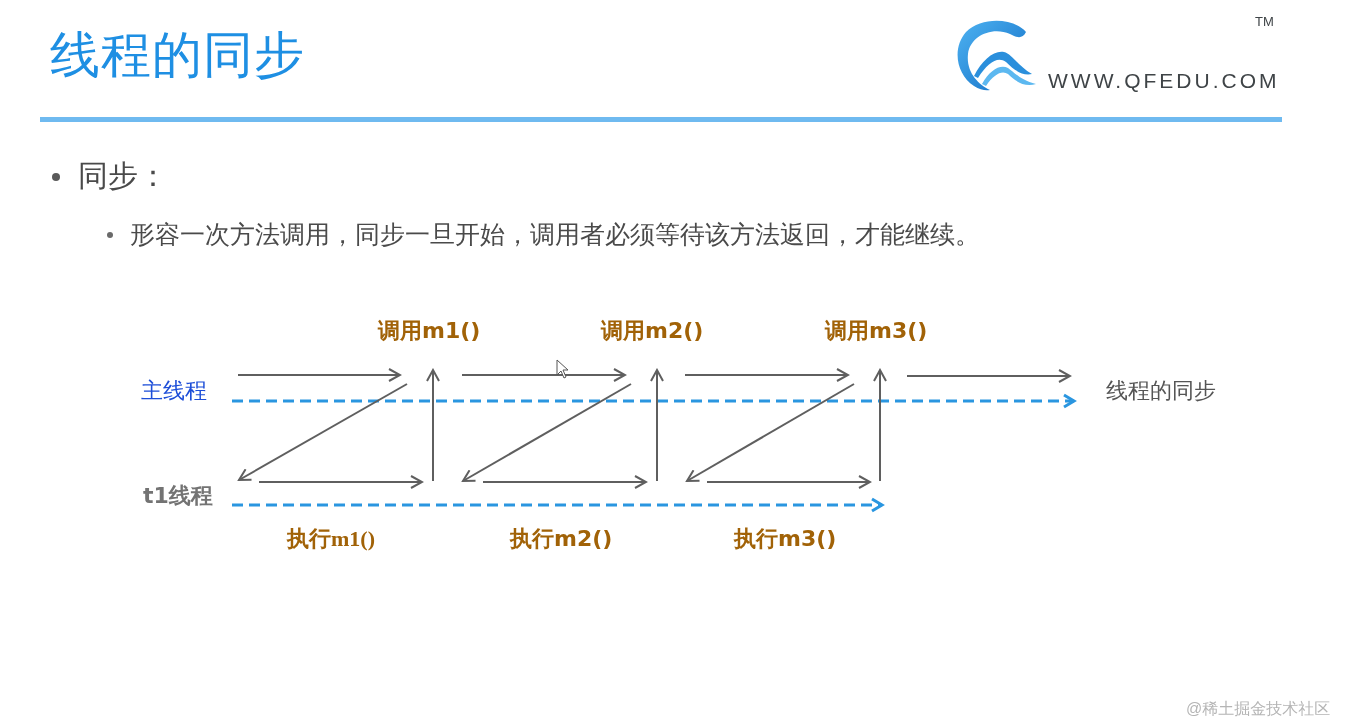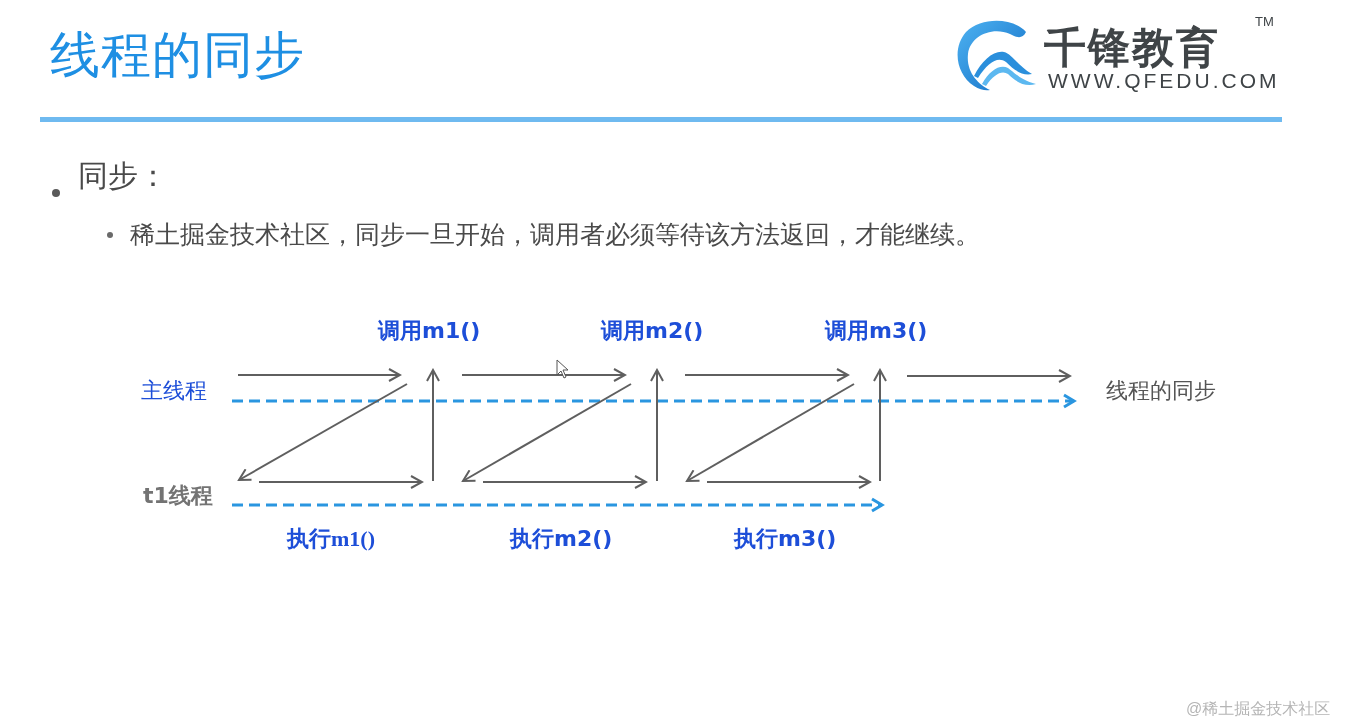--- a/index.html
+++ b/index.html
@@ -35,7 +35,6 @@
     <path d="M22 62 C 30 46, 42 36, 52 38 C 60 40, 66 52, 80 60 C 70 62, 62 56, 54 48 C 46 42, 36 48, 26 64 Z" fill="#2a8fdc"></path>
     <path d="M30 70 C 38 56, 48 50, 56 54 C 62 58, 68 66, 84 70 C 72 74, 62 66, 56 60 C 50 56, 42 60, 34 72 Z" fill="#5cb8f0"></path>
   </svg>
-  <div class="logo-text">千锋教育</div>
   <div class="logo-url">WWW.QFEDU.COM</div>
   <div class="logo-tm">TM</div>
 </div>

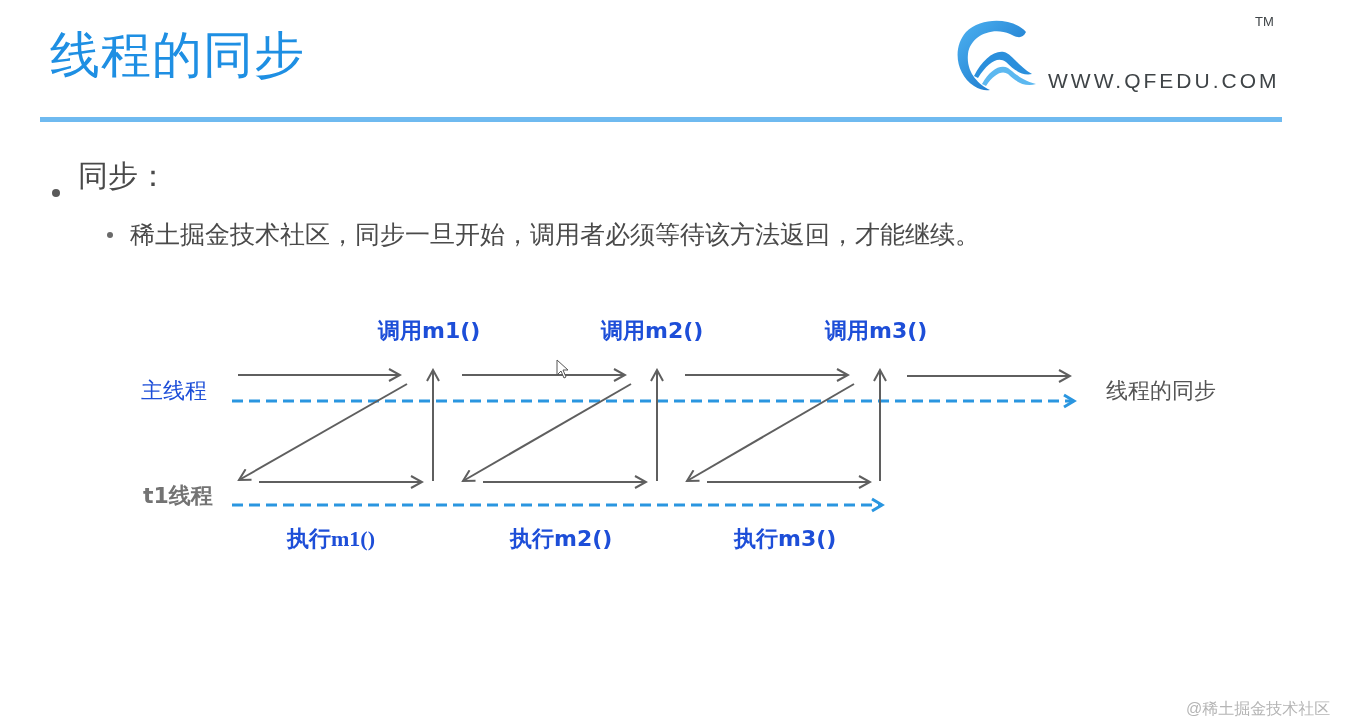--- a/index.html
+++ b/index.html
@@ -10,7 +10,7 @@
   .logo-text { position: absolute; left: 92px; top: 6px; font-size: 42px; font-weight: bold; color: #3f4447; letter-spacing: 2px; font-family: "DejaVu Sans", sans-serif; }
   .logo-url { position: absolute; left: 96px; top: 55px; font-size: 21px; color: #3f4447; letter-spacing: 3px; font-family: "Liberation Sans", sans-serif; }
   .logo-tm { position: absolute; left: 303px; top: 0px; font-size: 13px; color: #3f4447; font-family: "Liberation Sans", sans-serif; }
-  .b1 { position: absolute; left: 52px; top: 156px; font-size: 30px; color: #4a4a4a; font-family: "DejaVu Serif", serif; display: flex; align-items: flex-end; }
+  .b1 { position: absolute; left: 52px; top: 156px; font-size: 30px; color: #4a4a4a; font-family: "DejaVu Serif", serif; display: flex; align-items: center; }
   .b1 .dot { width: 8px; height: 8px; border-radius: 50%; background: #5a5a5a; margin-right: 18px; }
   .b2 { position: absolute; left: 107px; top: 218px; font-size: 25px; color: #4a4a4a; font-family: "DejaVu Serif", serif; display: flex; align-items: center; }
   .b2 .dot { width: 6px; height: 6px; border-radius: 50%; background: #6a6a6a; margin-right: 17px; }

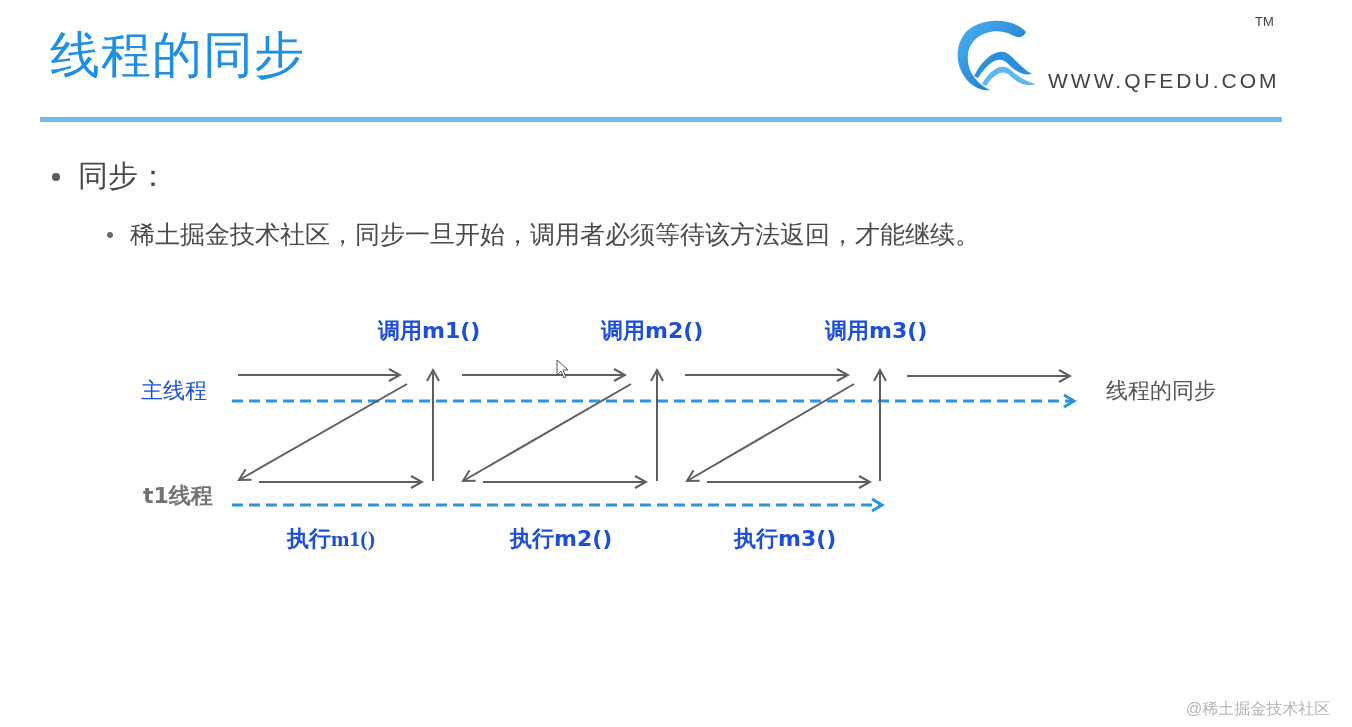--- a/index.html
+++ b/index.html
@@ -47,7 +47,7 @@
 </div>
 <div class="b2">
   <span class="dot"></span>
-  <span>稀土掘金技术社区，同步一旦开始，调用者必须等待该方法返回，才能继续。</span>
+  <span>形容一次方法调用，同步一旦开始，调用者必须等待该方法返回，才能继续。</span>
 </div>
 
 <svg class="diagram" width="1352" height="727" viewBox="0 0 1352 727">

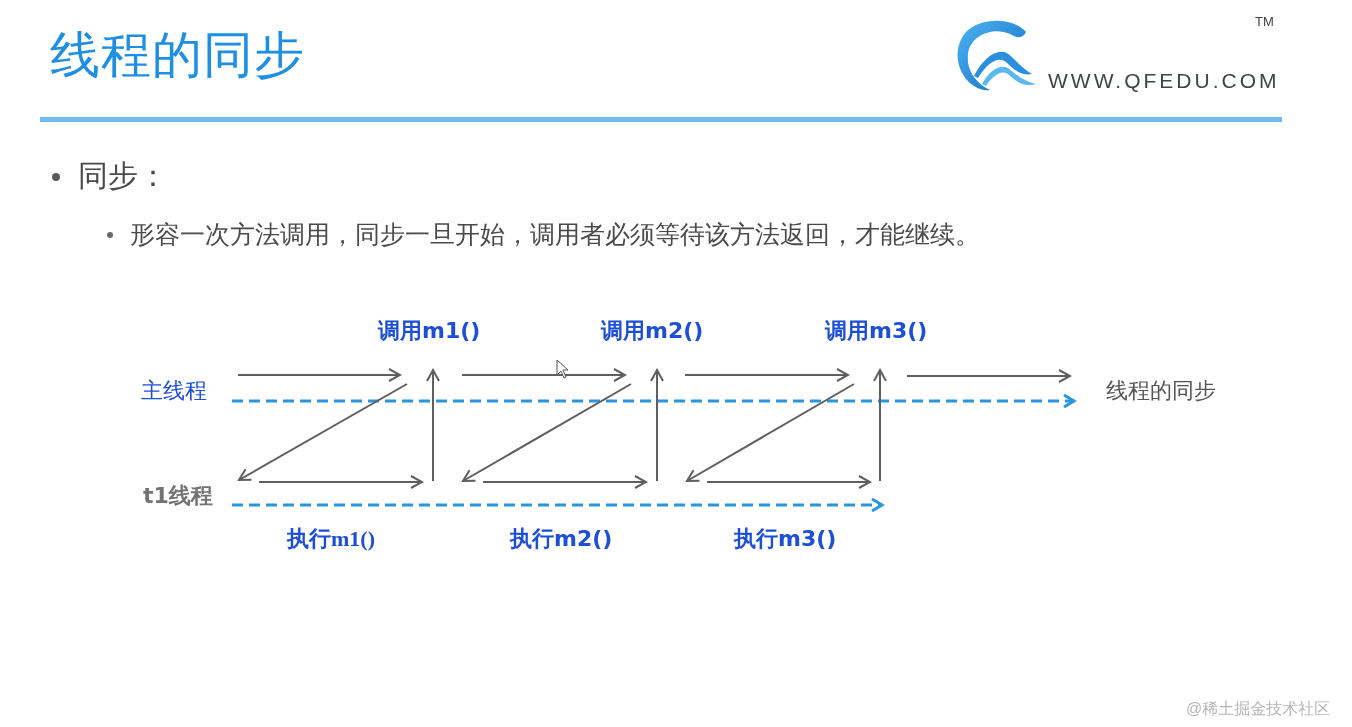--- a/index.html
+++ b/index.html
@@ -14,7 +14,7 @@
   .b1 .dot { width: 8px; height: 8px; border-radius: 50%; background: #5a5a5a; margin-right: 18px; }
   .b2 { position: absolute; left: 107px; top: 218px; font-size: 25px; color: #4a4a4a; font-family: "DejaVu Serif", serif; display: flex; align-items: center; }
   .b2 .dot { width: 6px; height: 6px; border-radius: 50%; background: #6a6a6a; margin-right: 17px; }
-  .lbl { position: absolute; font-size: 22px; font-weight: bold; color: #1d4ed8; font-family: "DejaVu Sans", sans-serif; white-space: nowrap; }
+  .lbl { position: absolute; font-size: 22px; font-weight: bold; color: #a16207; font-family: "DejaVu Sans", sans-serif; white-space: nowrap; }
   svg.diagram { position: absolute; left: 0; top: 0; }
   .watermark { position: absolute; left: 1186px; top: 699px; font-size: 16px; color: #b5b5b5; font-family: Liberation Sans, sans-serif; }
 </style>

